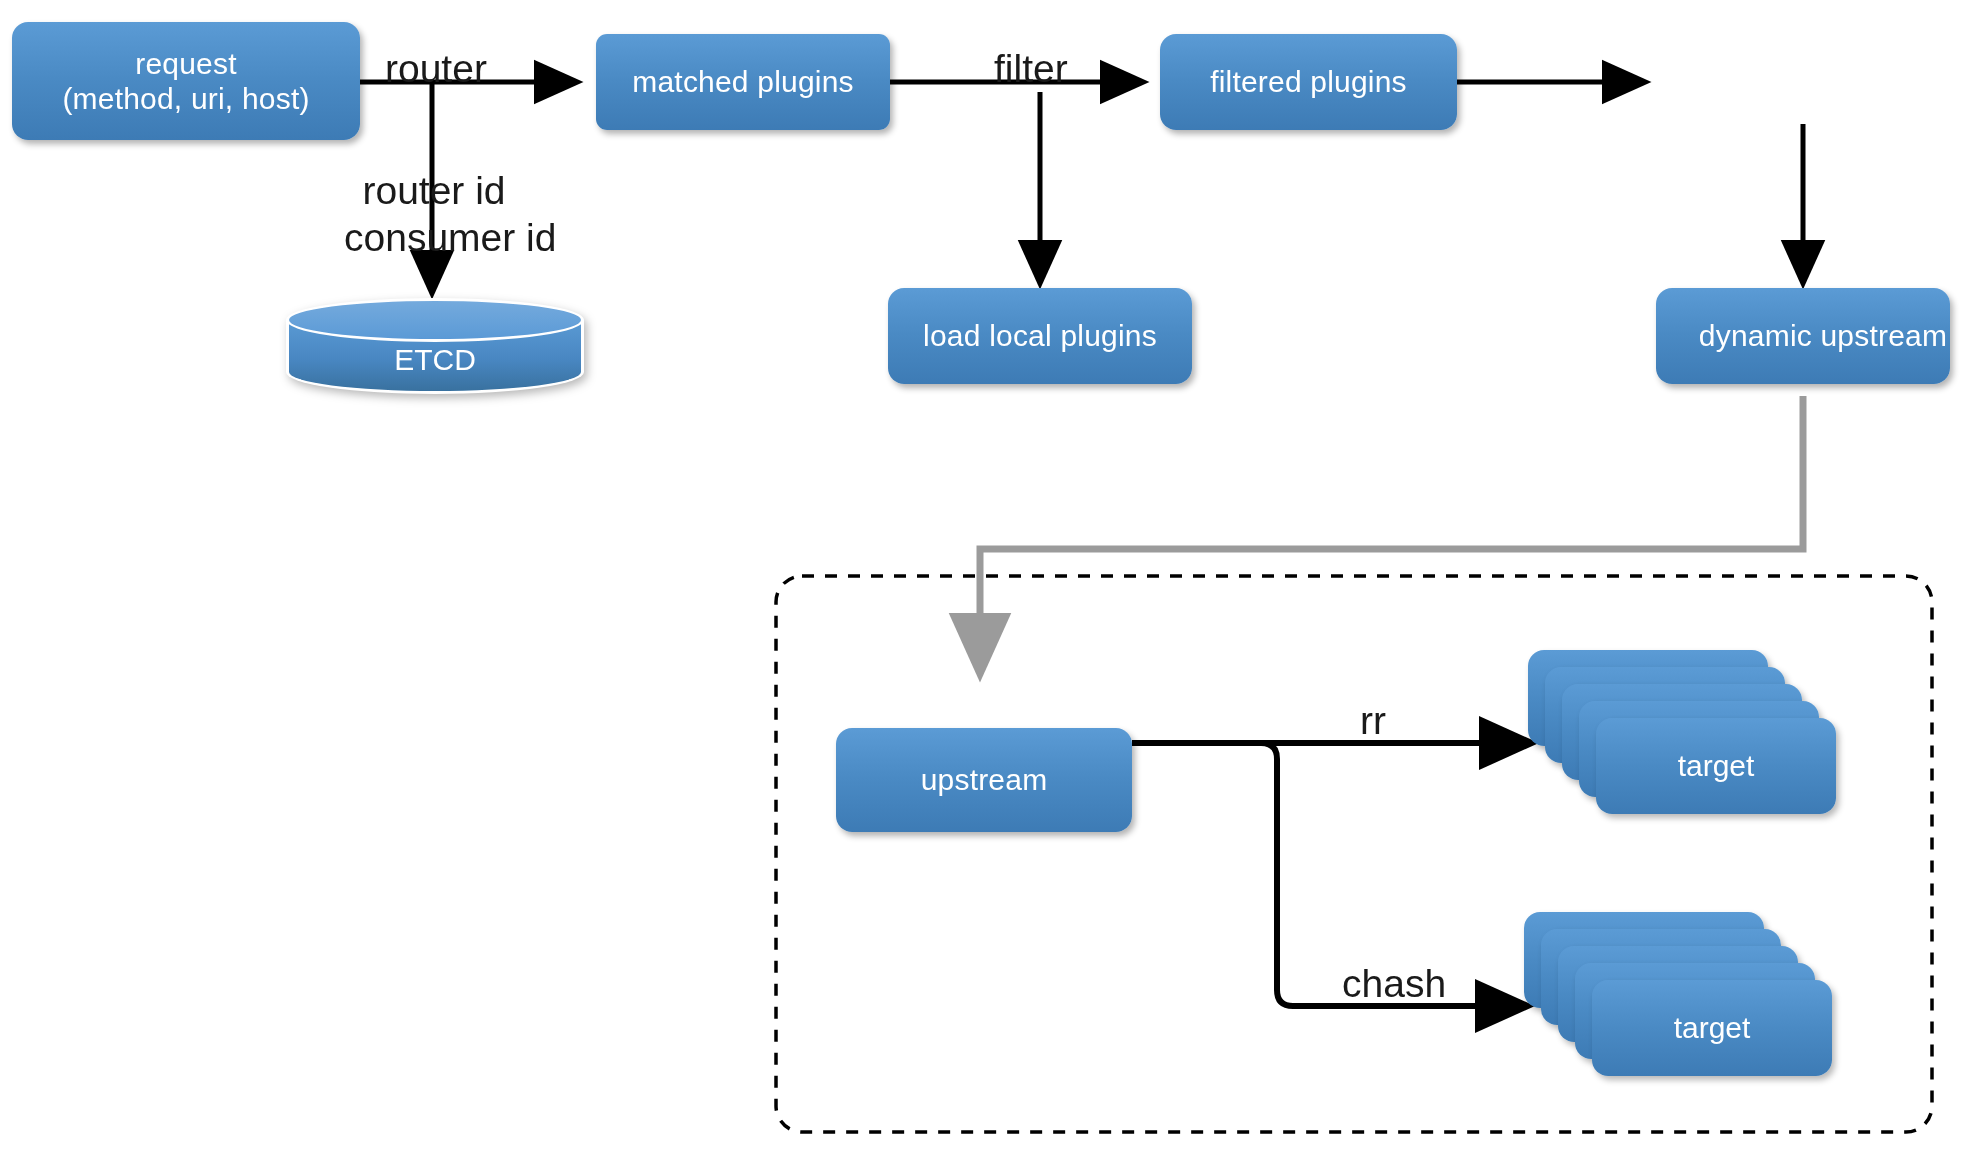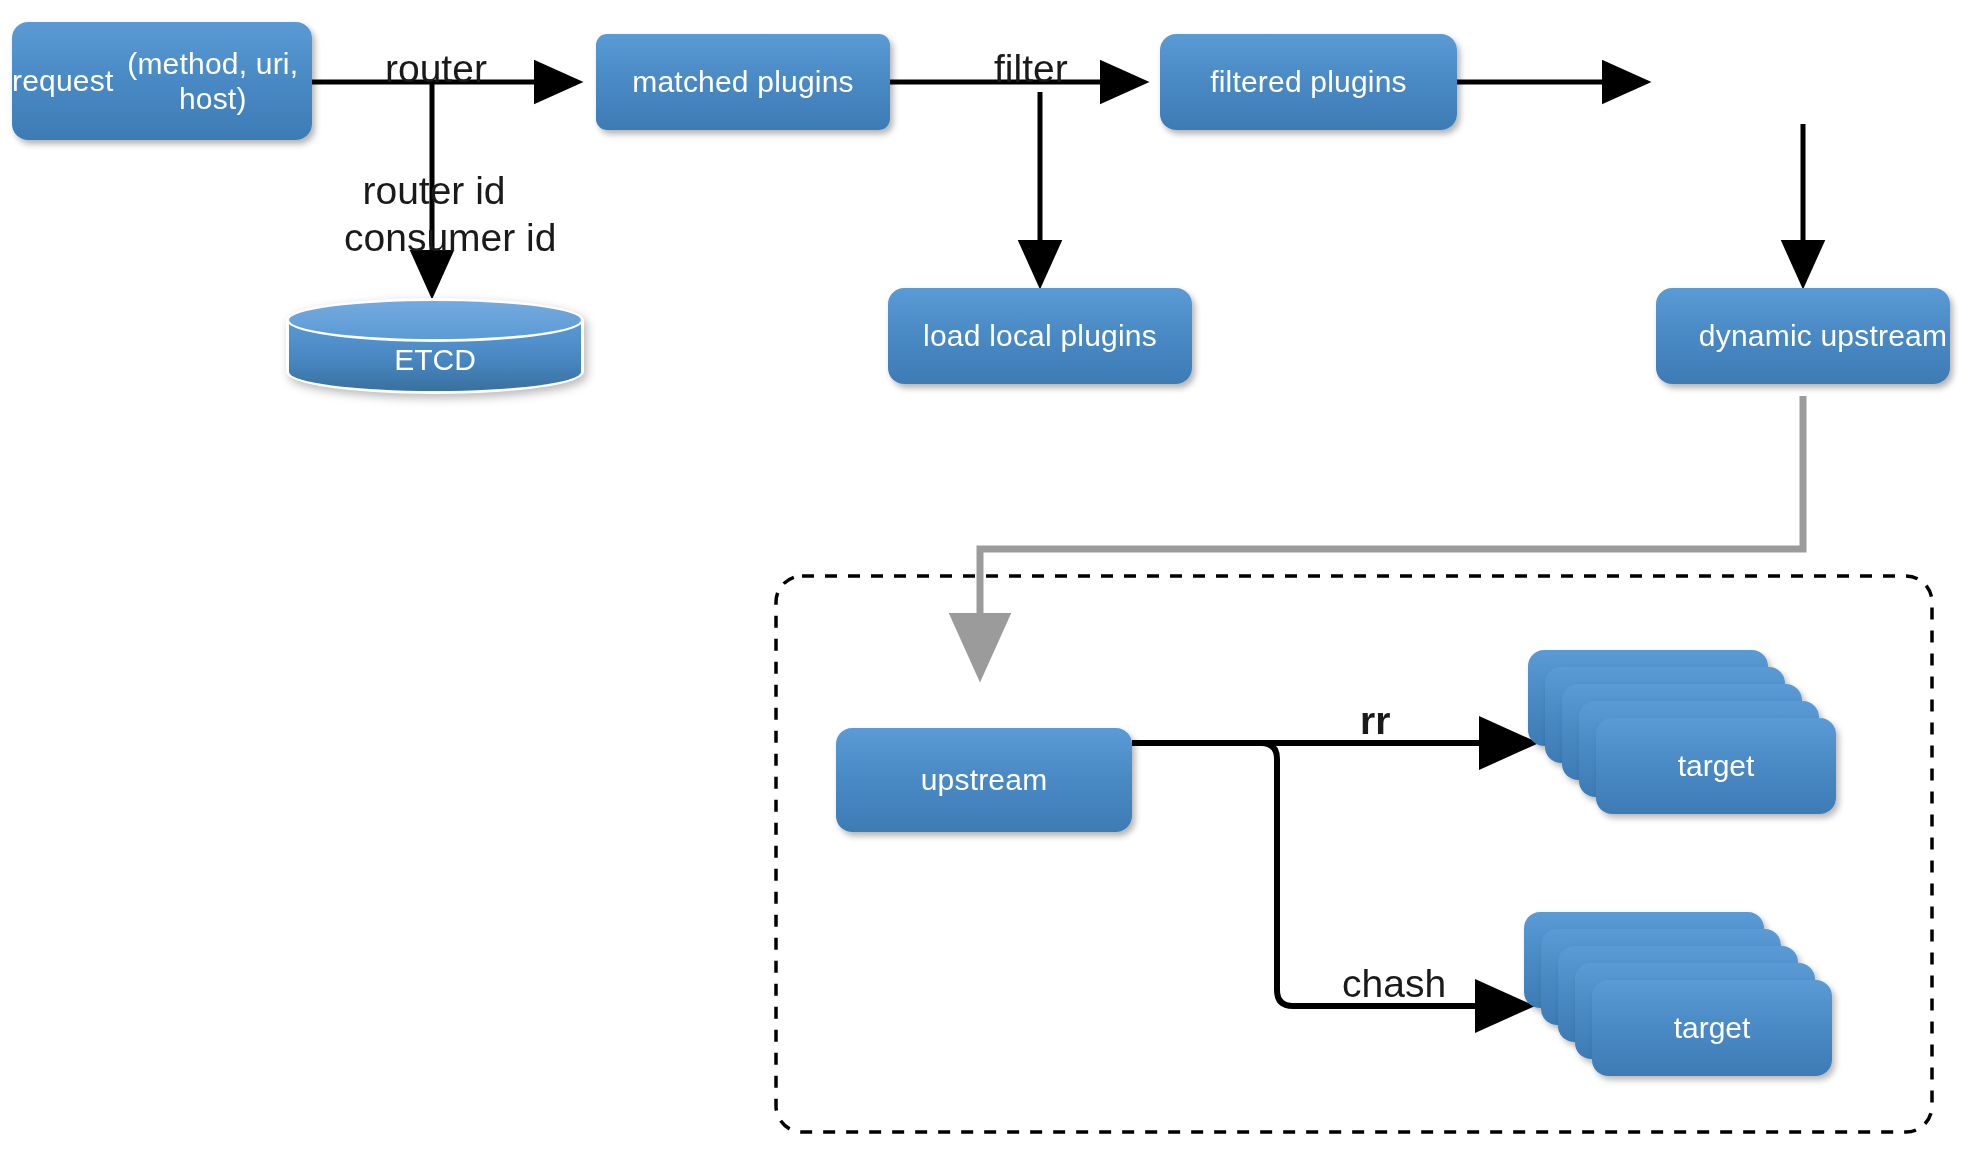--- a/index.html
+++ b/index.html
@@ -162,7 +162,7 @@
     <path d="M 1132 743 L 1261 743 Q 1277 743 1277 759 L 1277 990 Q 1277 1006 1293 1006 L 1526 1006" stroke="#000000" stroke-width="6" fill="none" marker-end="url(#arrowBlack)"></path>
   </svg>
 
-  <div class="node" style="left:12px; top:22px; width:300px; height:118px; flex-direction:row;">
+  <div class="node" style="left:12px; top:22px; width:348px; height:118px; flex-direction:column;">
     <span>request</span>
     <span>(method, uri, host)</span>
   </div>

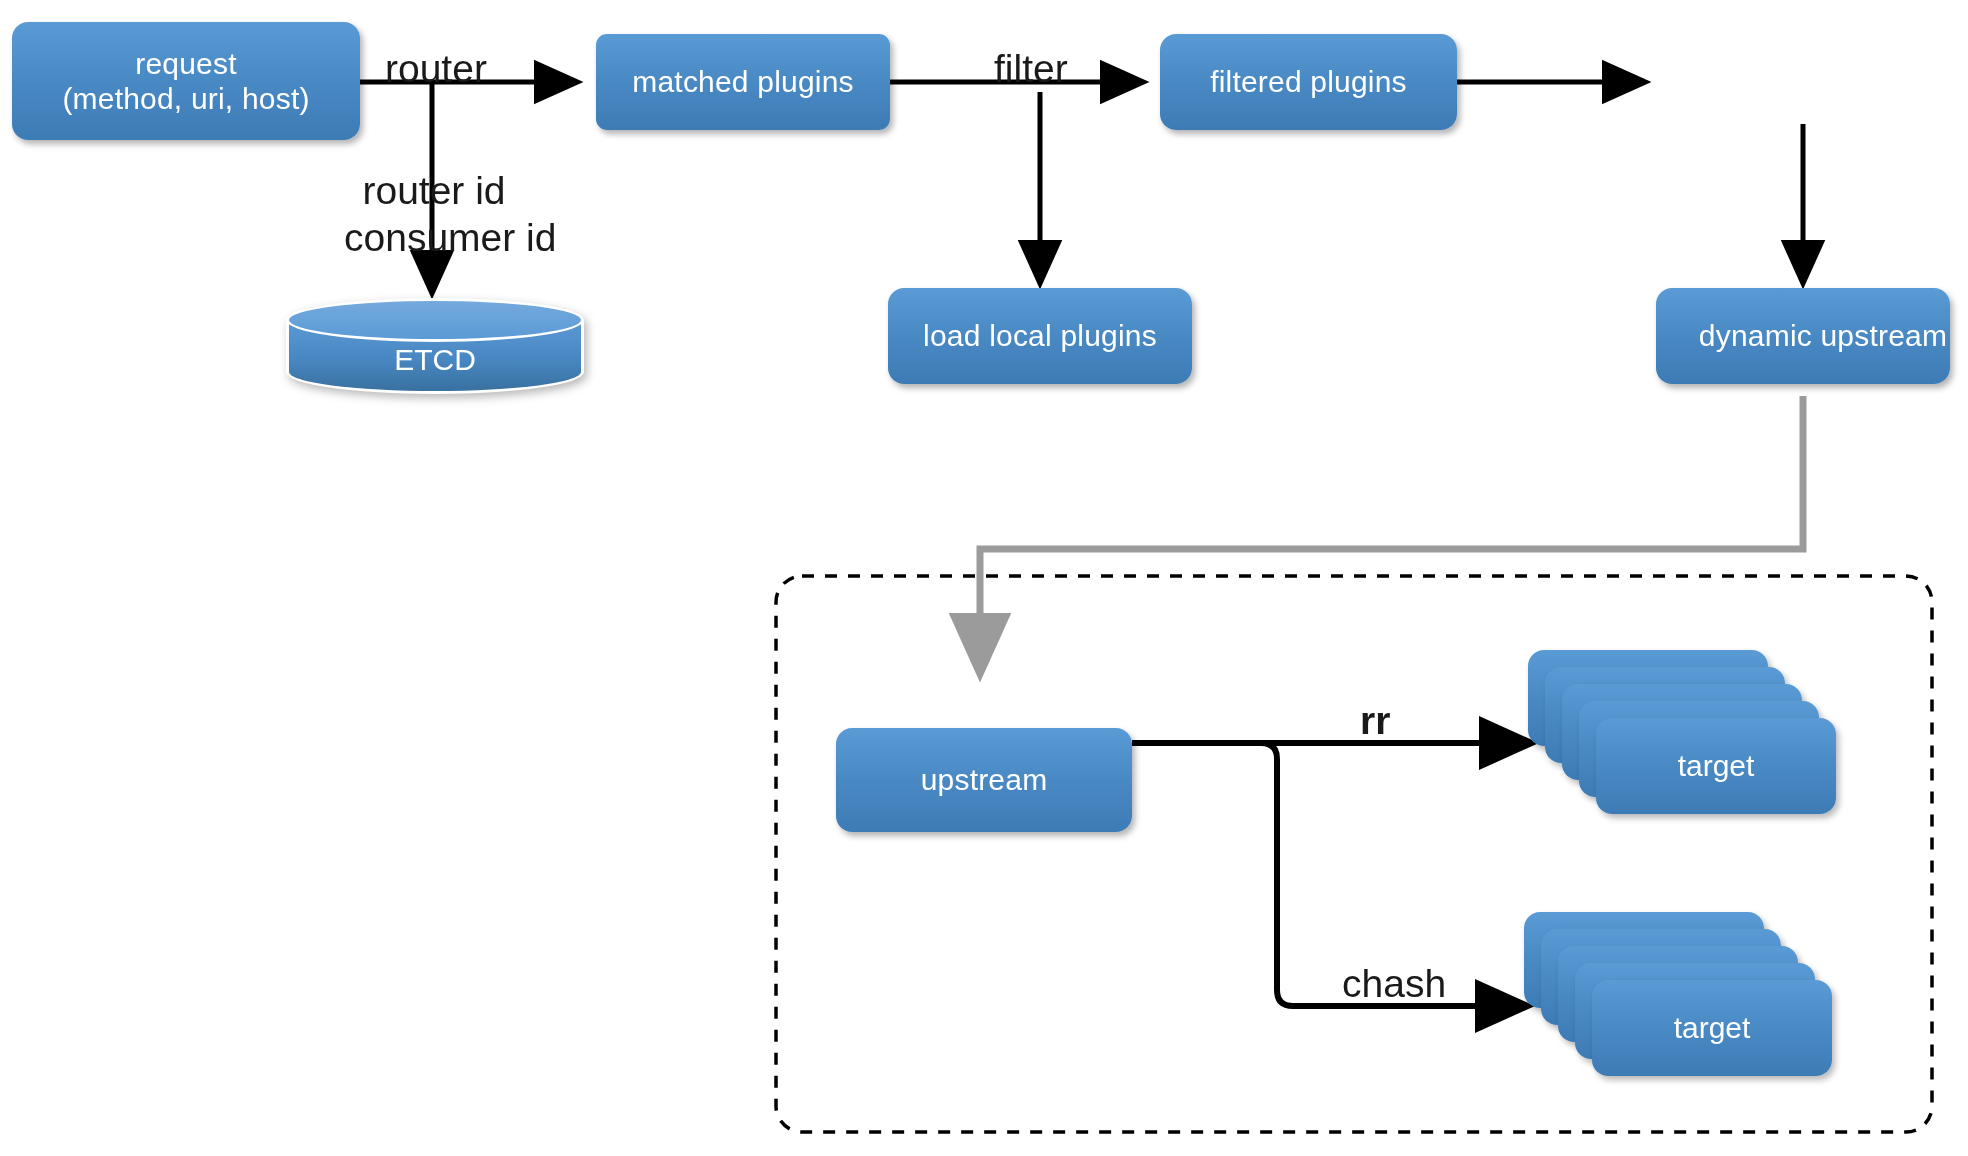--- a/index.html
+++ b/index.html
@@ -227,7 +227,7 @@
     <span>filter</span>
   </div>
 
-  <div class="edge-label" style="left:1360px; top:698px;font-weight:bold;">
+  <div class="edge-label" style="left:1360px; top:698px;">
     <span>rr</span>
   </div>
 

